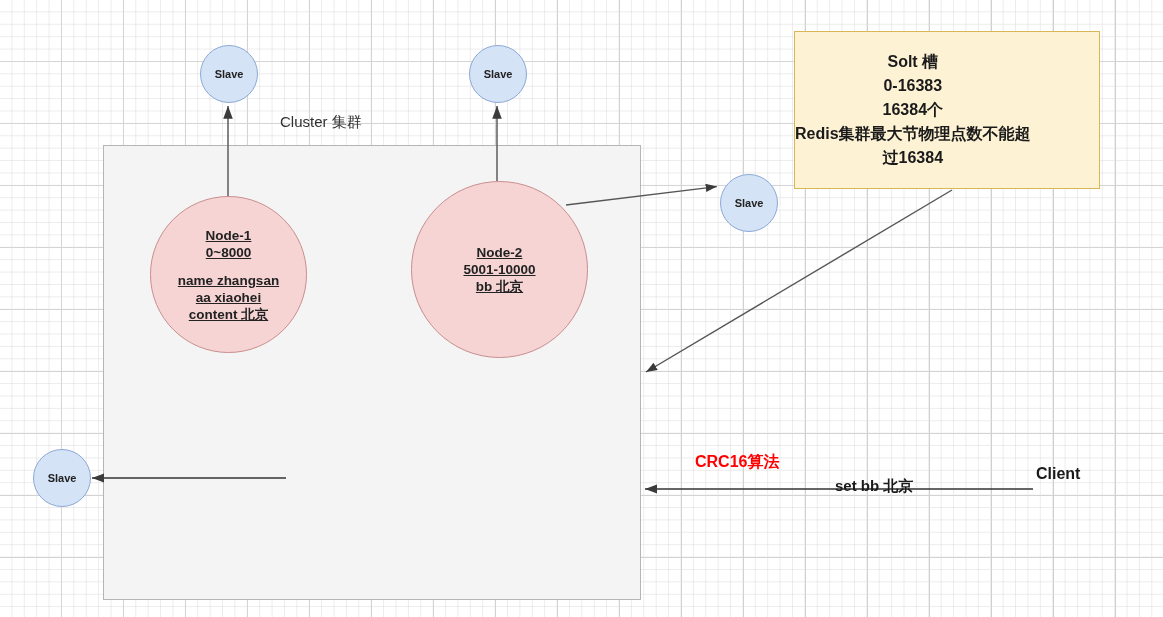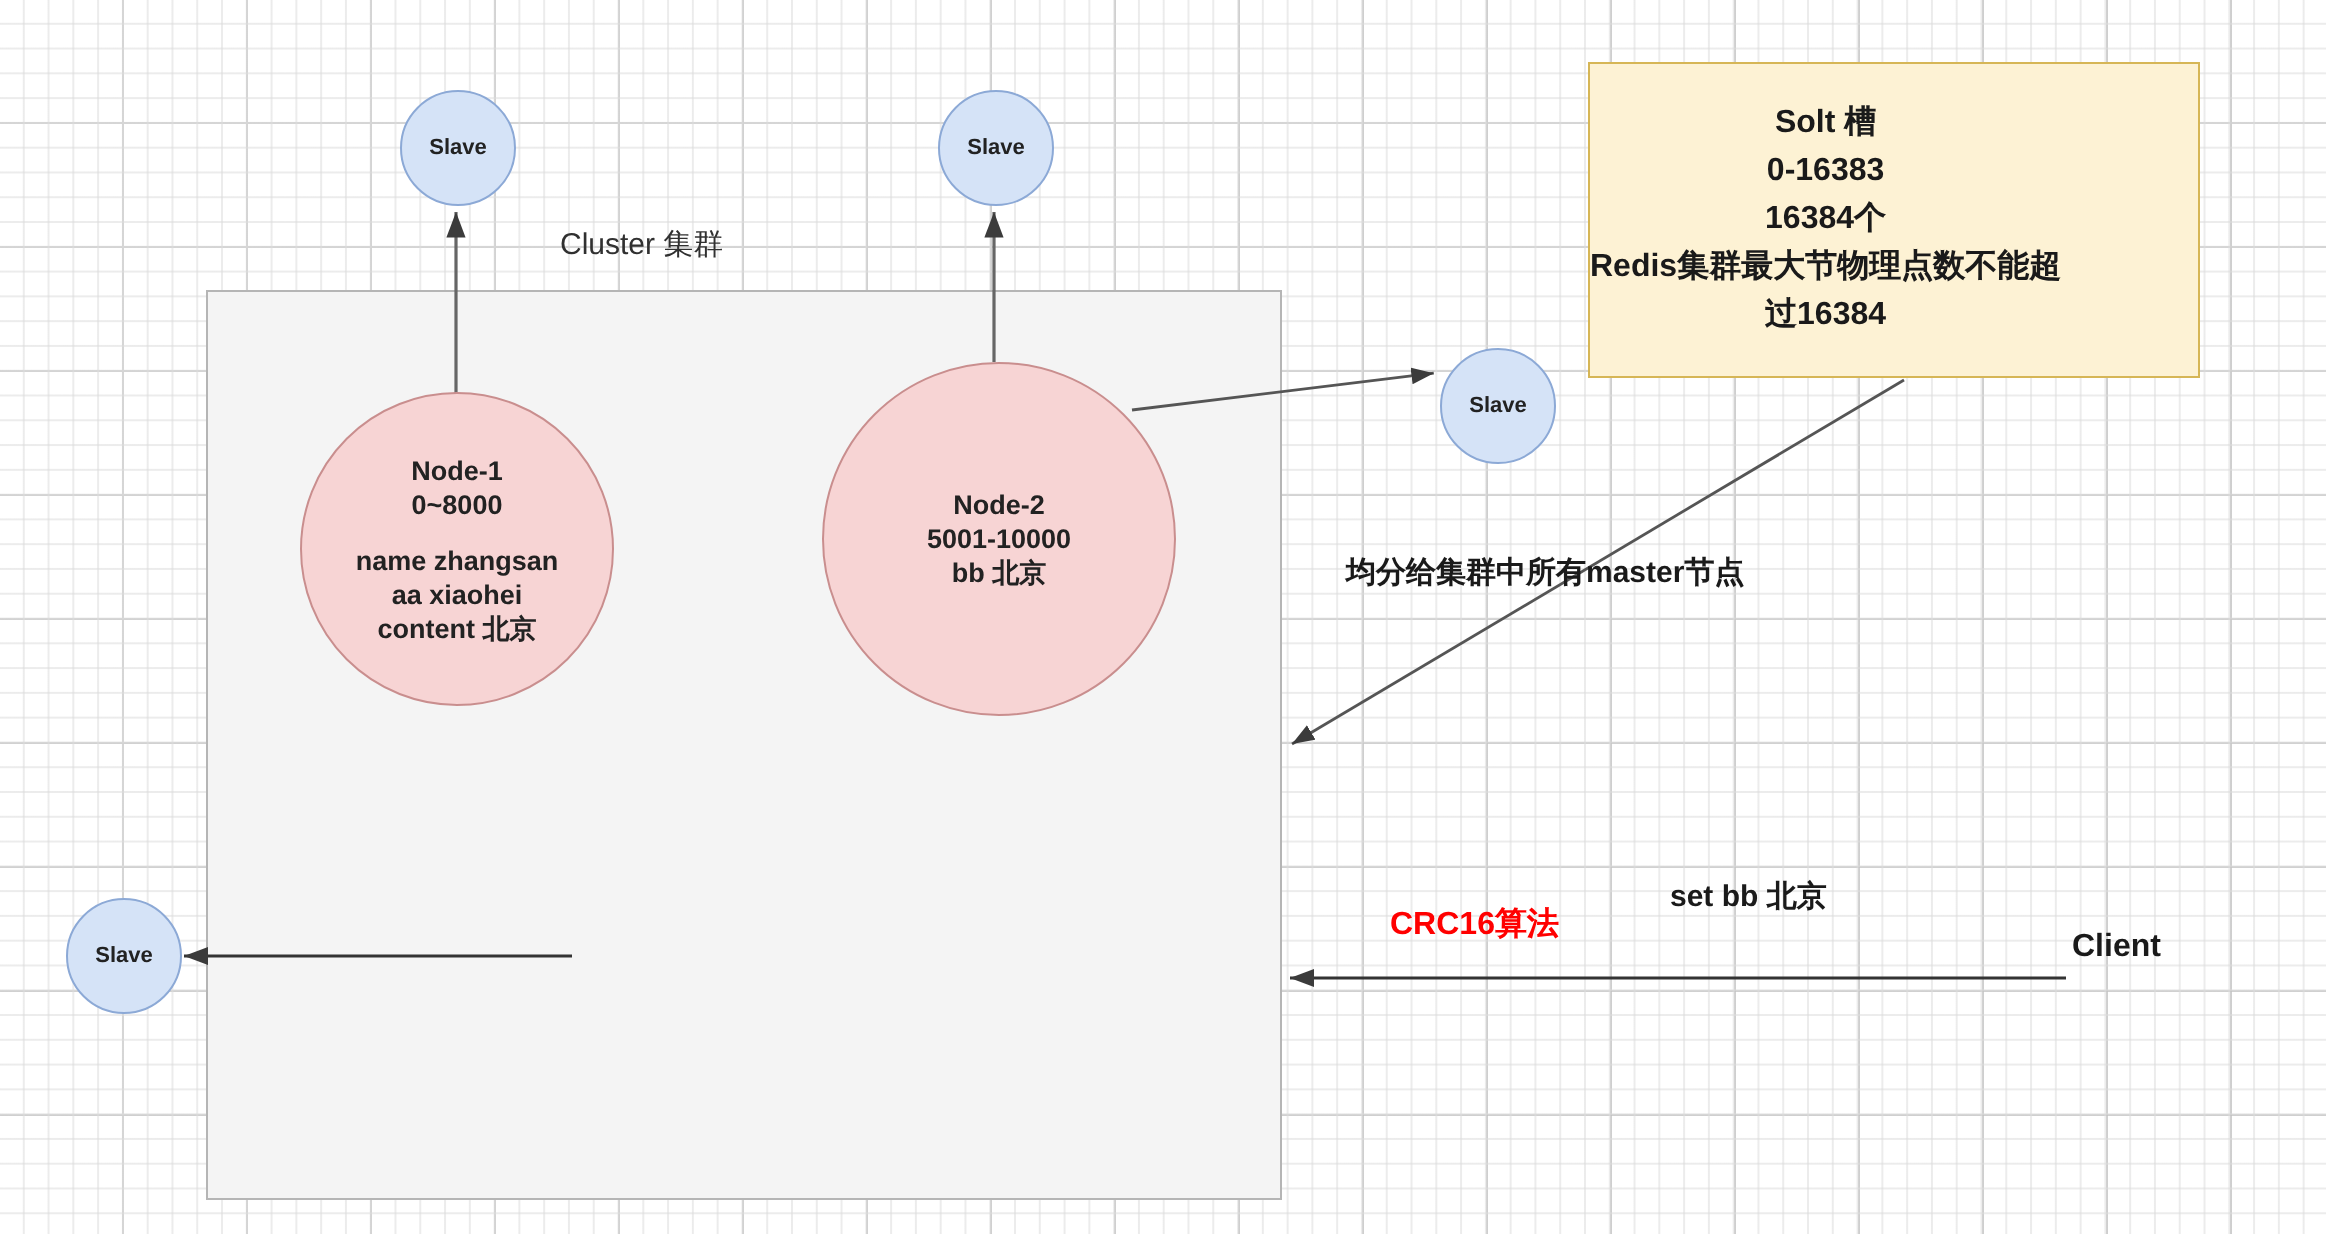--- a/index.html
+++ b/index.html
@@ -48,7 +48,7 @@
     line-height:17px;
     font-weight:bold;
   }
-  .node .inner{padding:0 6px;}
+  .node .inner{padding:0 6px;text-decoration:underline;}
   .node .blank{display:block;height:11px;}
   .slave{
     position:absolute;

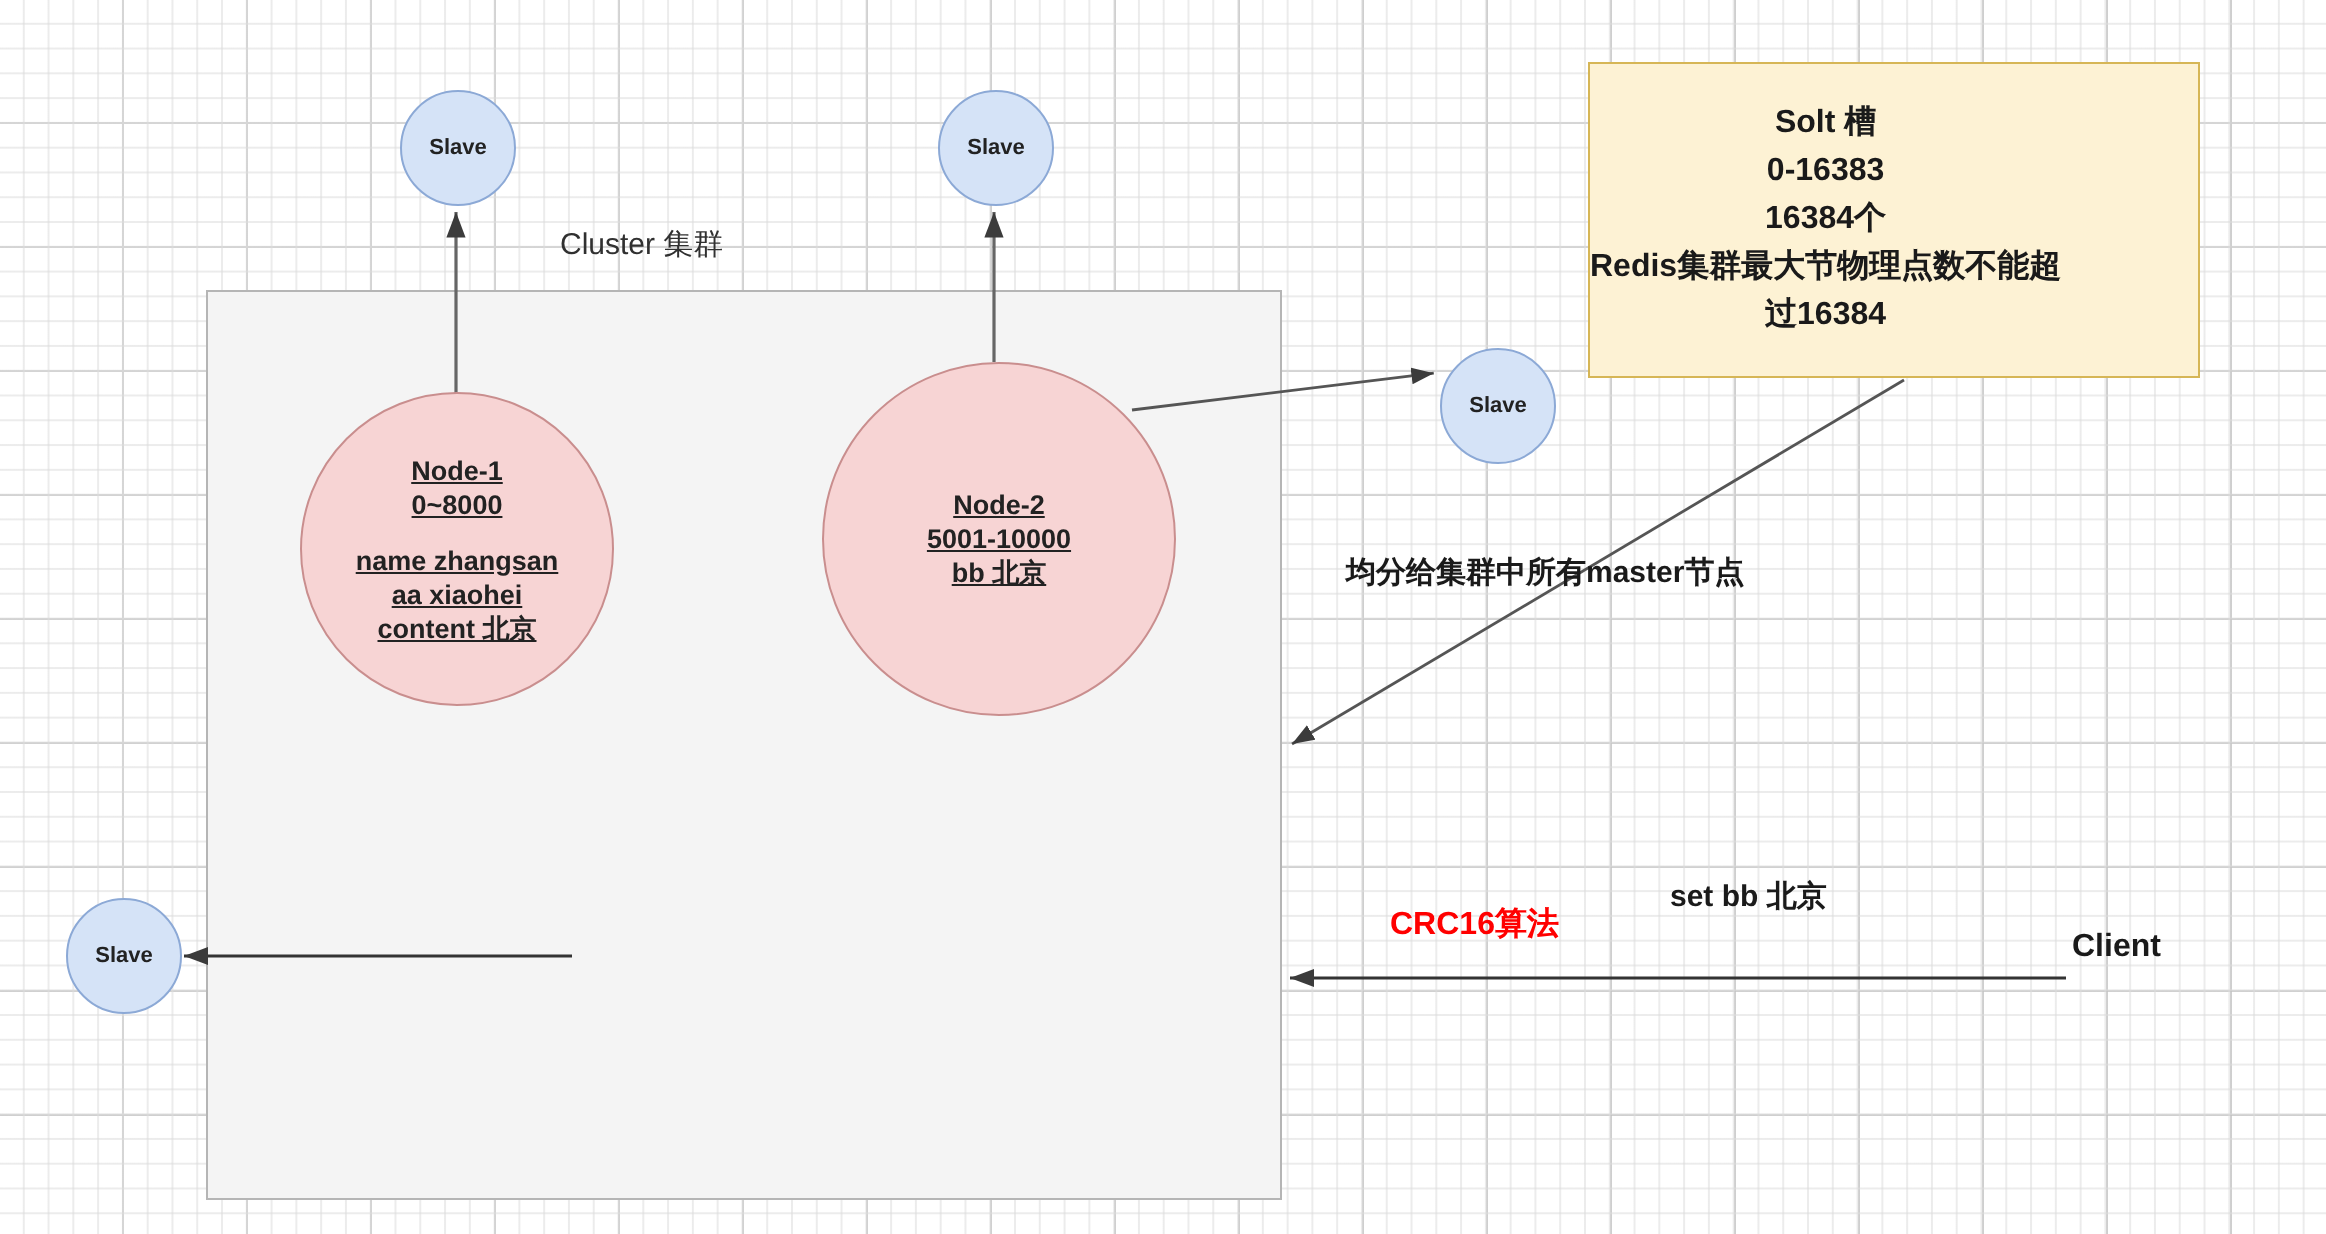--- a/index.html
+++ b/index.html
@@ -156,7 +156,6 @@
     </div>
   </div>
 
-  <div class="free-label" id="master-note">均分给集群中所有master节点</div>
 
   <div class="free-label" id="crc-label">CRC16算法</div>
 

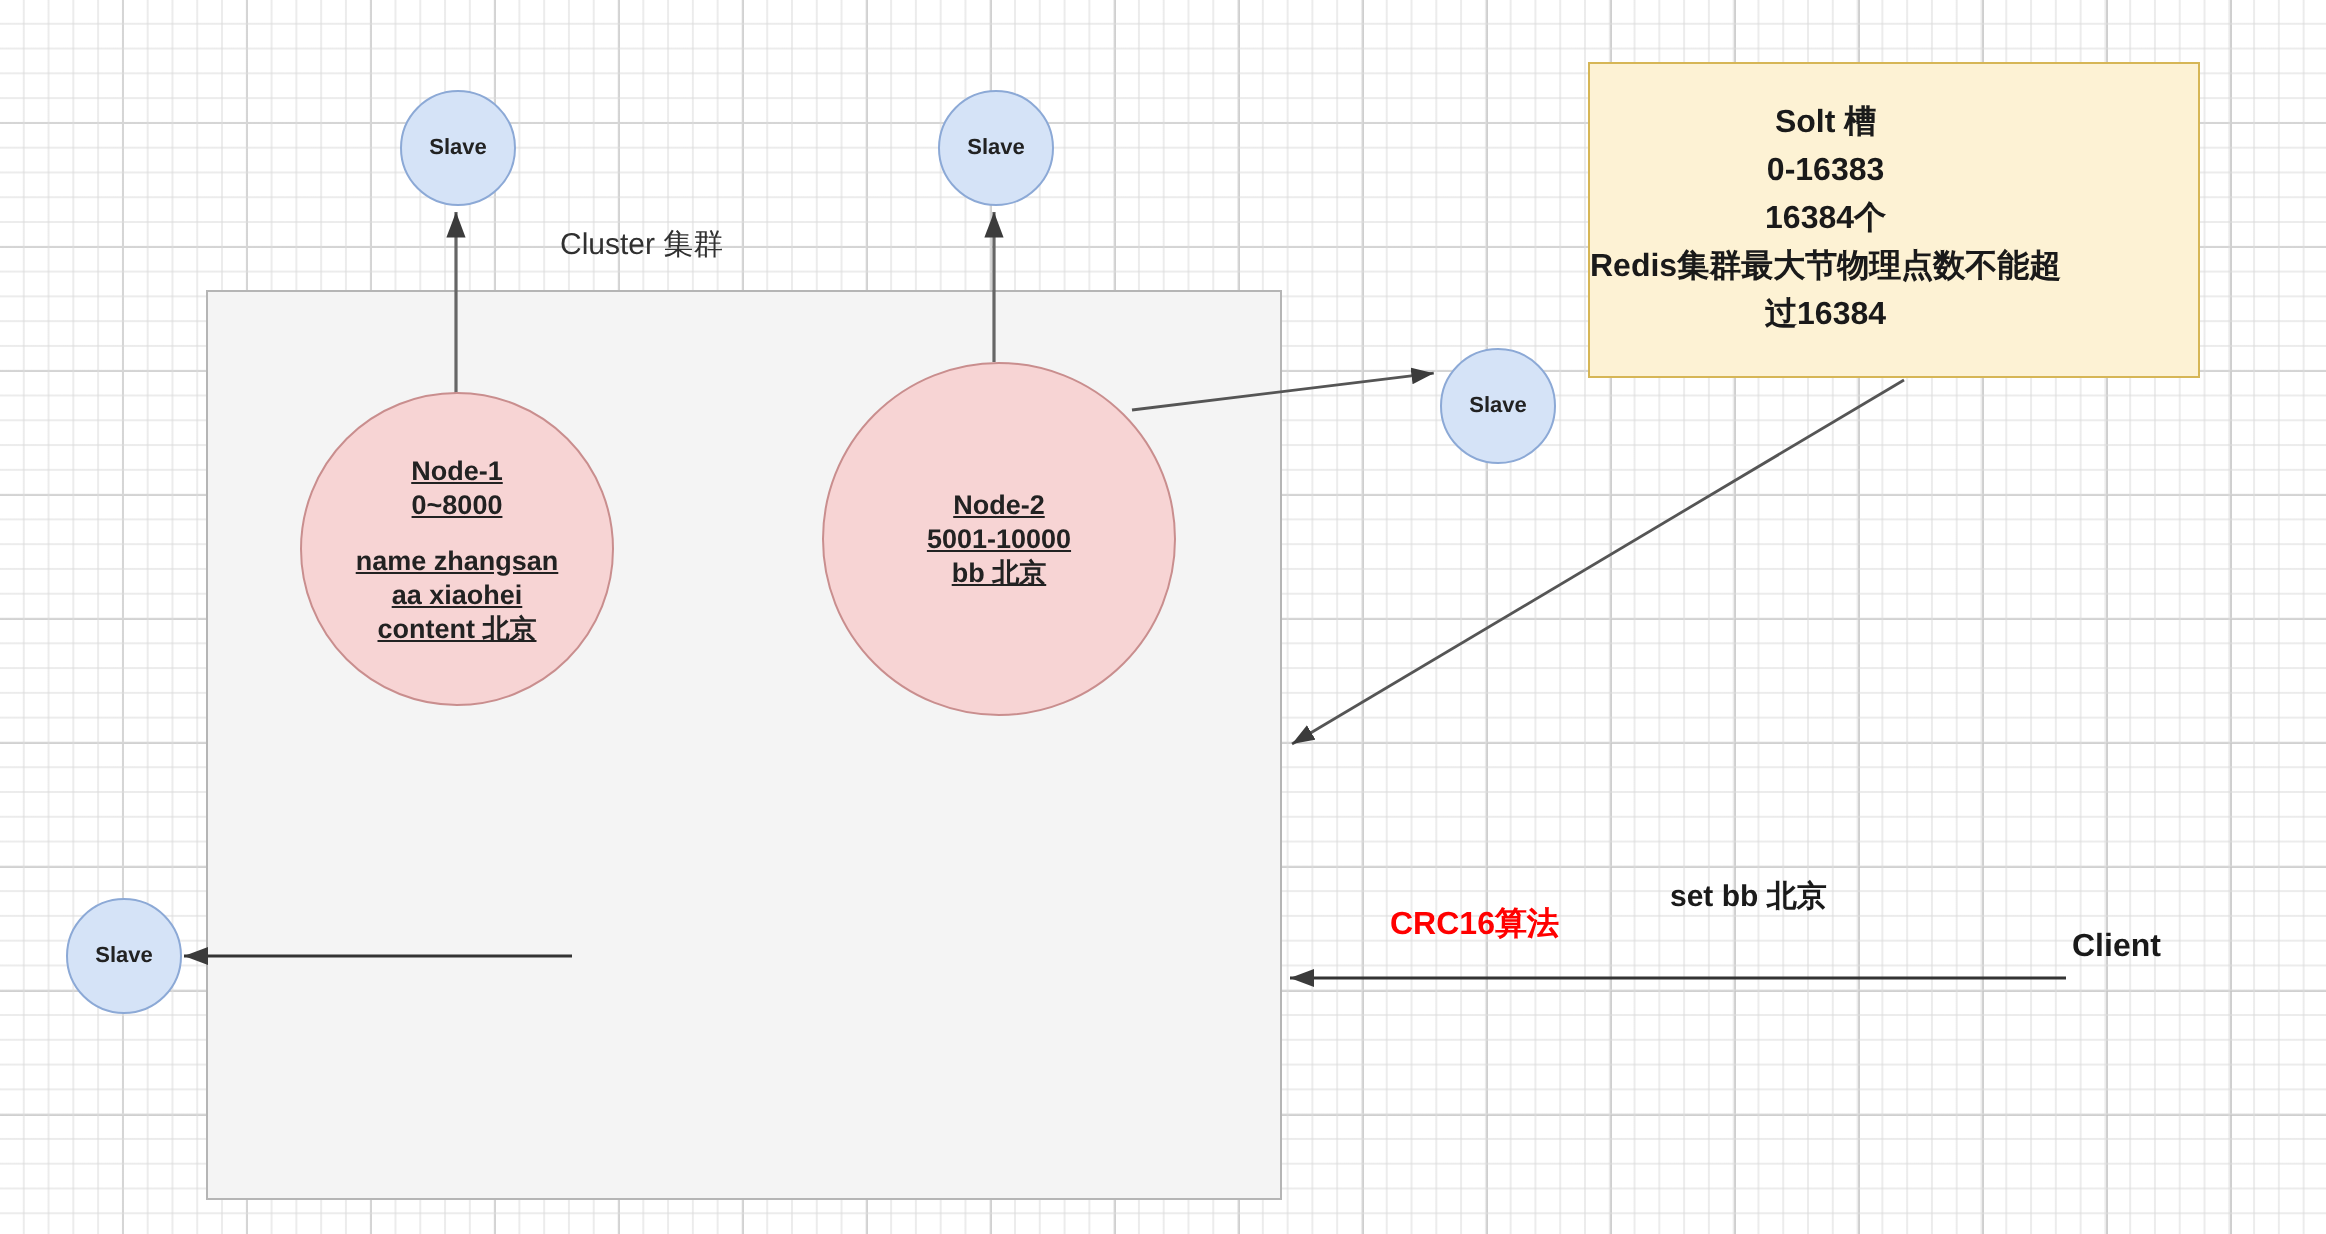--- a/index.html
+++ b/index.html
@@ -79,7 +79,7 @@
   }
   #master-note{left:673px;top:277px;font-size:15px;}
   #crc-label{left:695px;top:452px;font-size:16px;color:#ff0000;}
-  #set-label{left:835px;top:439px;font-size:15px;}
+  #set-label{left:835px;top:477px;font-size:15px;}
   #client-label{left:1036px;top:465px;font-size:16px;}
 </style>
 </head>

